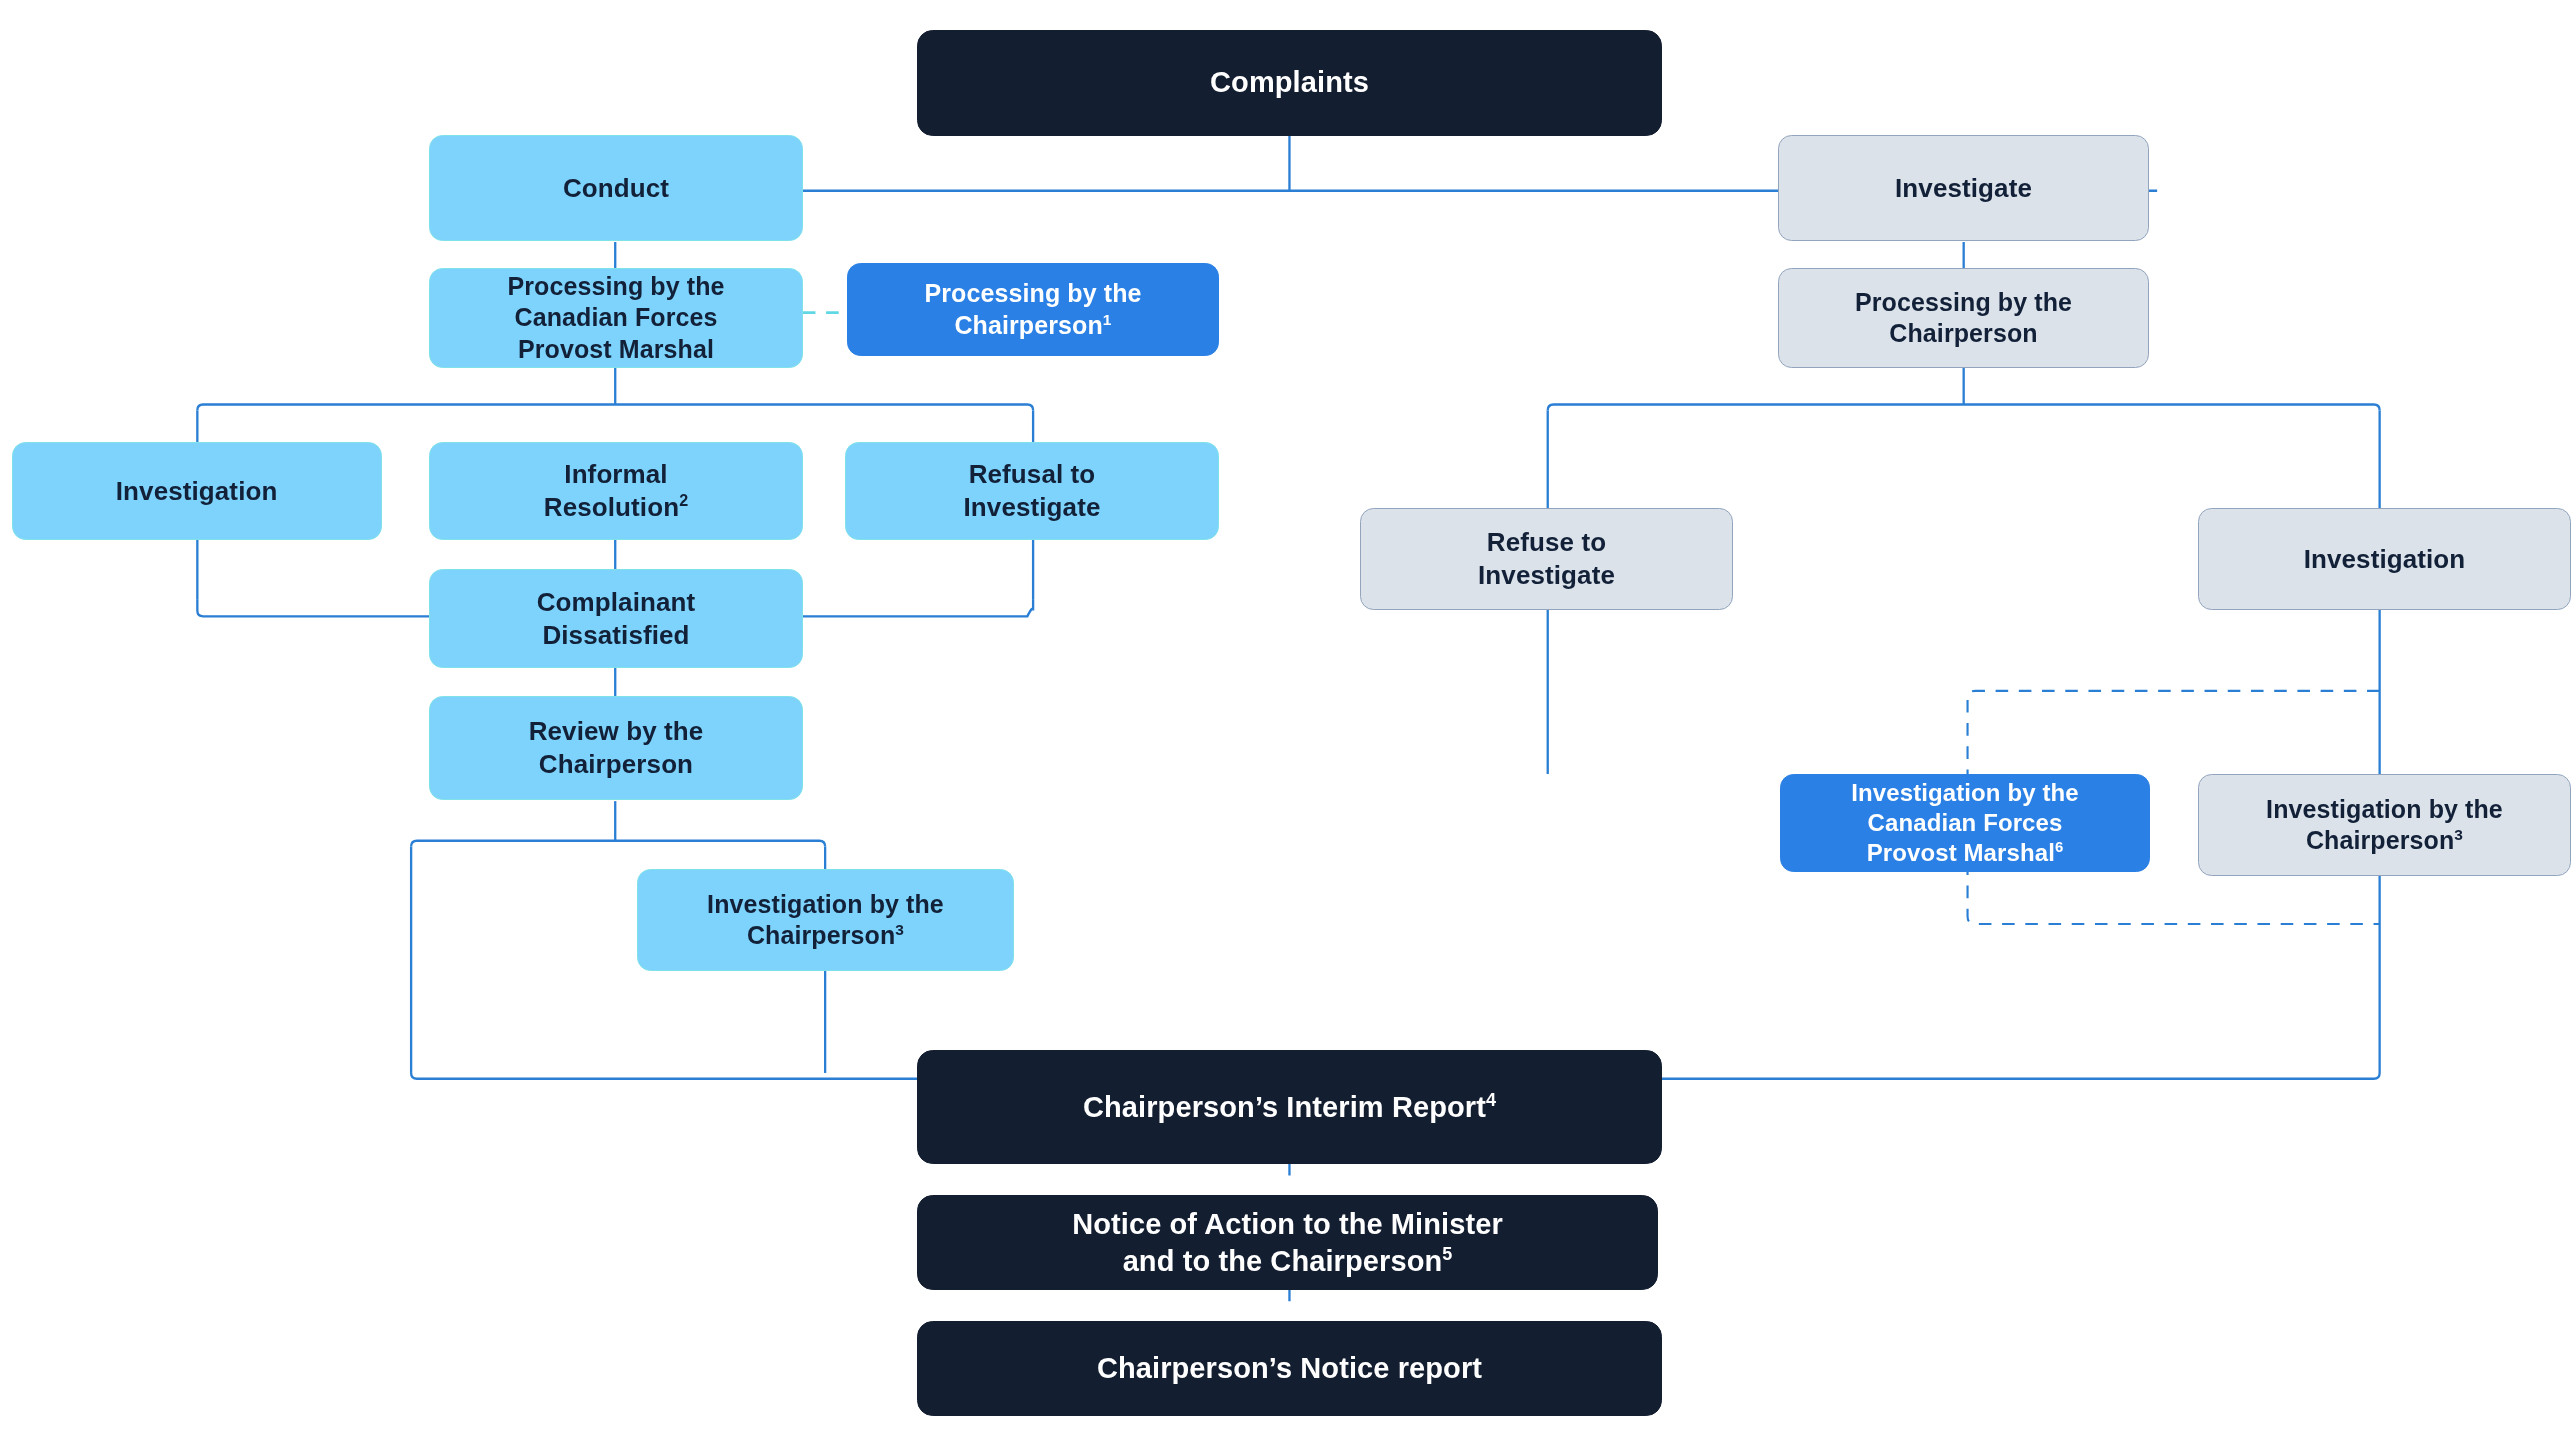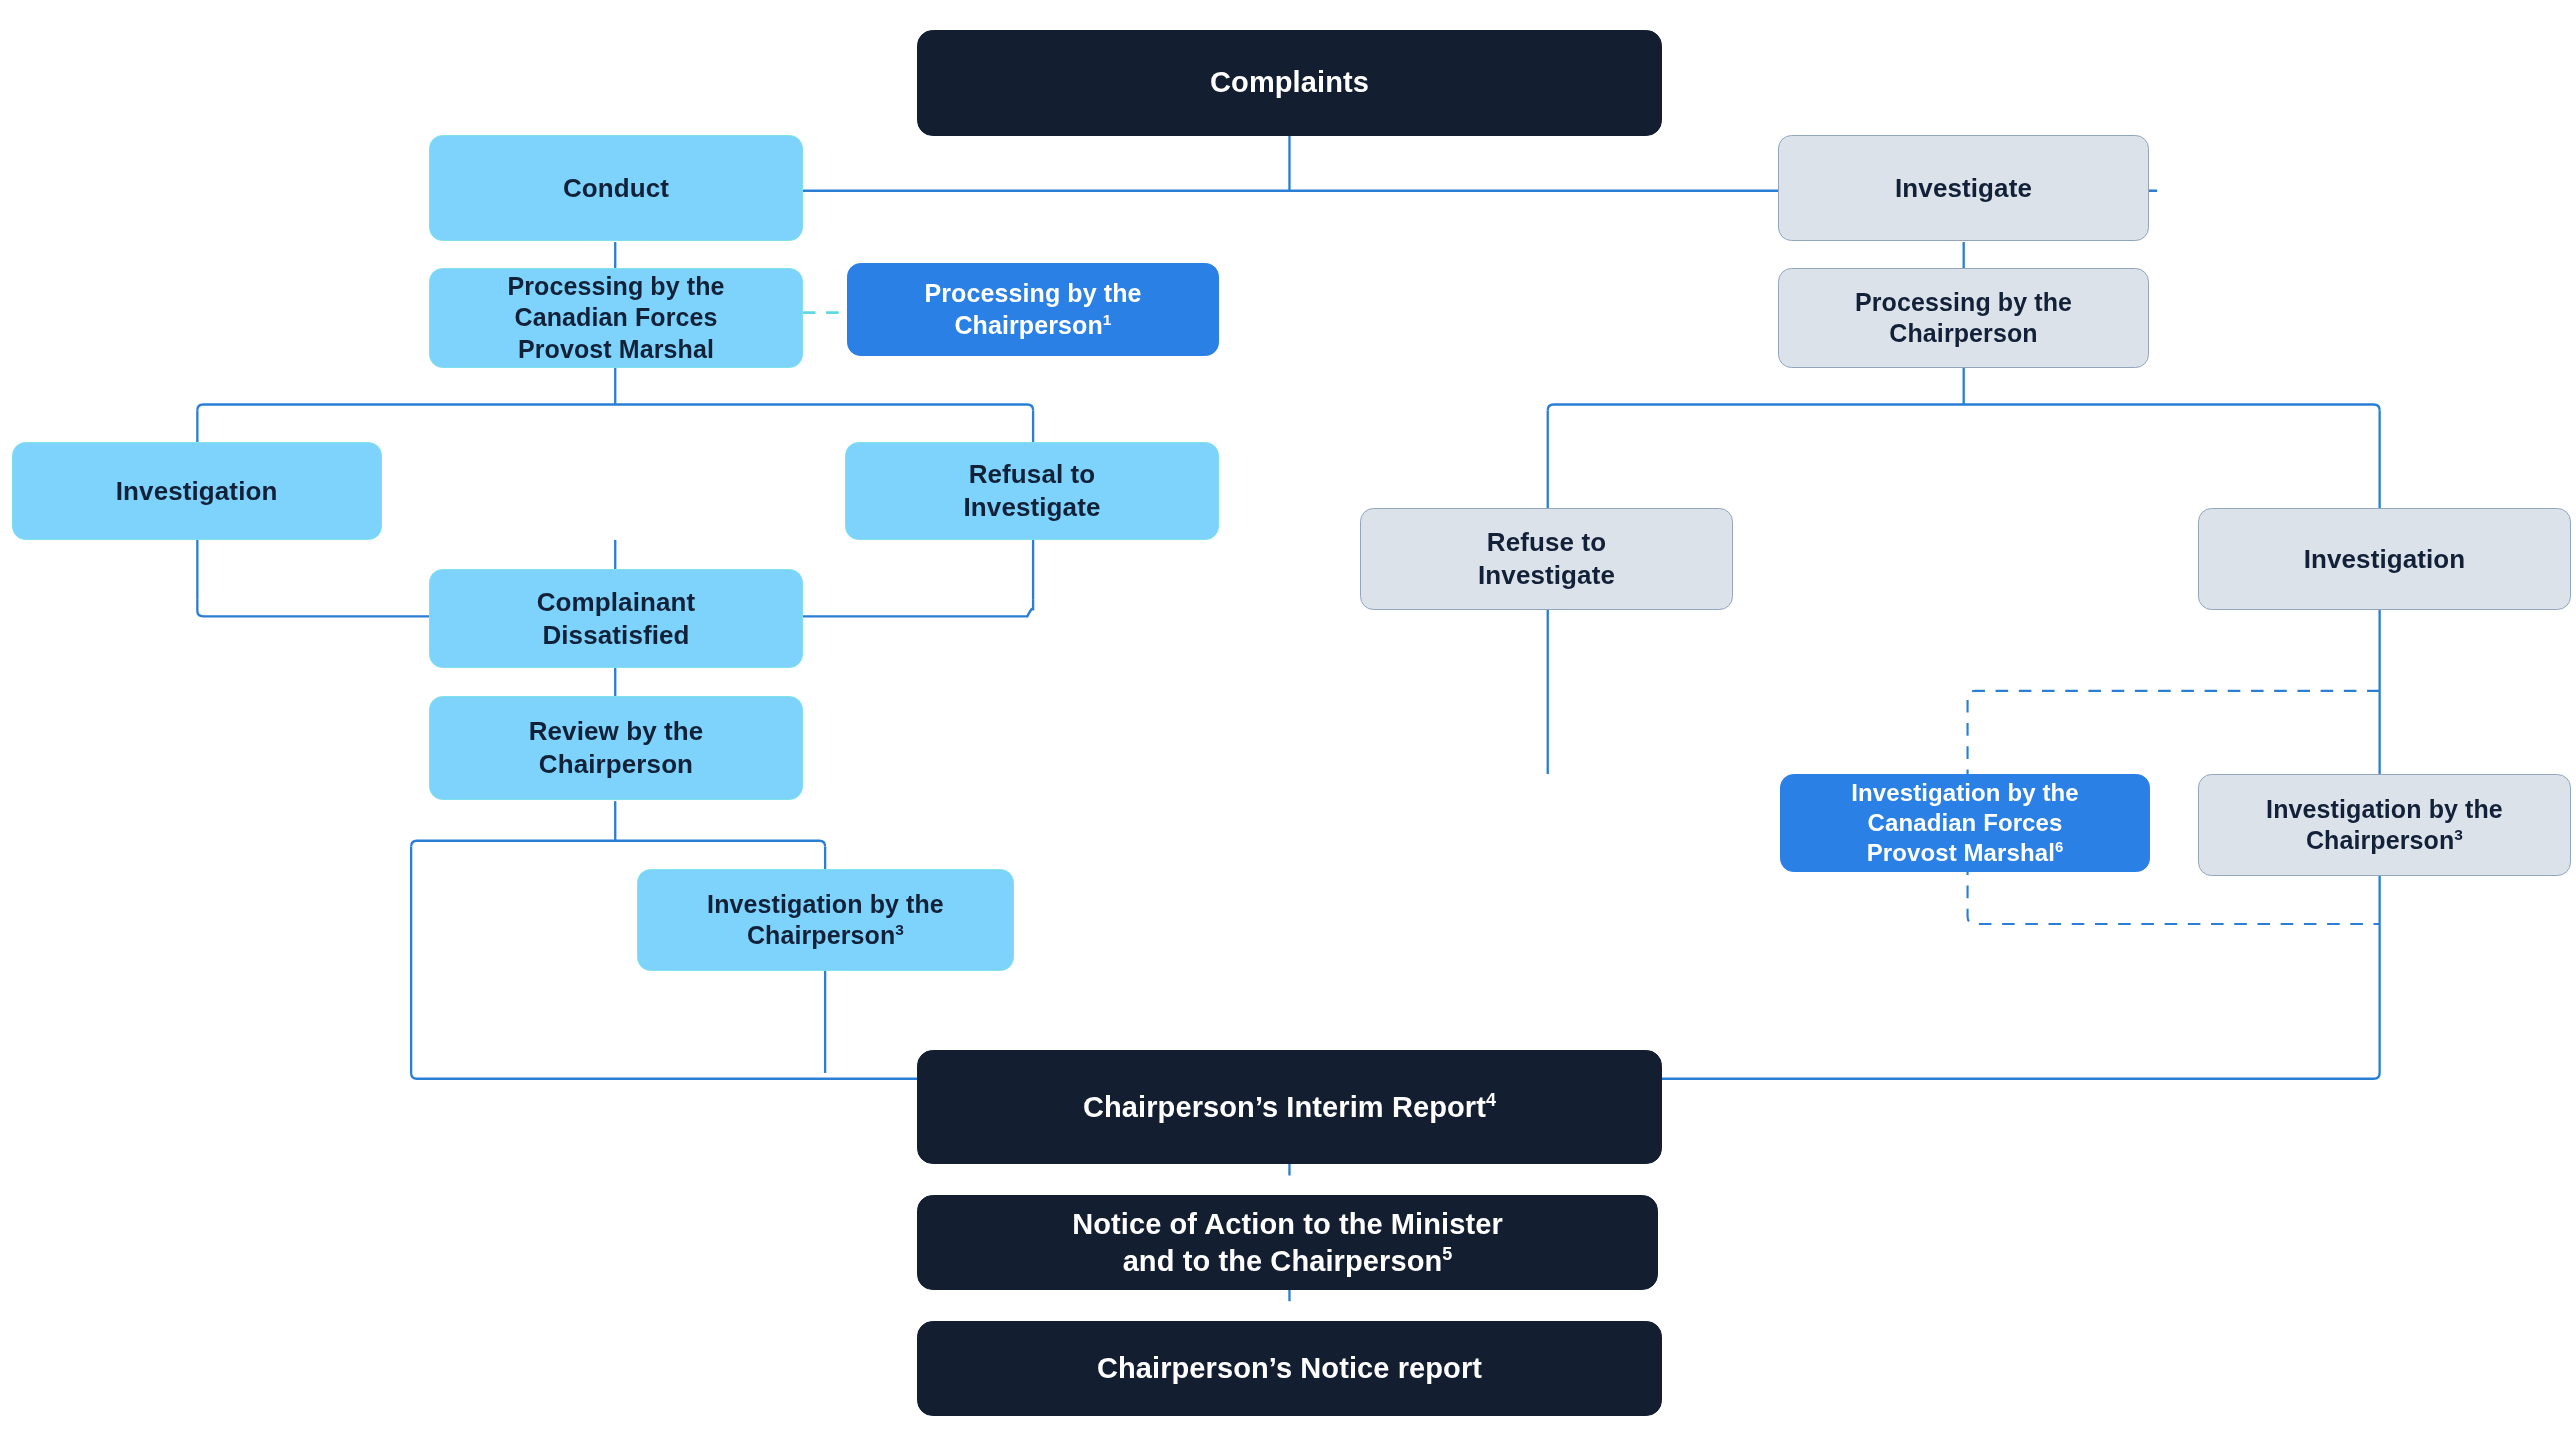--- a/index.html
+++ b/index.html
@@ -155,6 +155,9 @@
     <span class="lbl">Investigation</span>
   </div>
 
+  <div class="node v-cyan fs-27" style="left:429px;top:442px;width:374px;height:98px;">
+    <span class="lbl">Informal<br>Resolution<sup>2</sup></span>
+  </div>
 
   <div class="node v-cyan fs-27" style="left:845px;top:442px;width:374px;height:98px;">
     <span class="lbl">Refusal to<br>Investigate</span>

